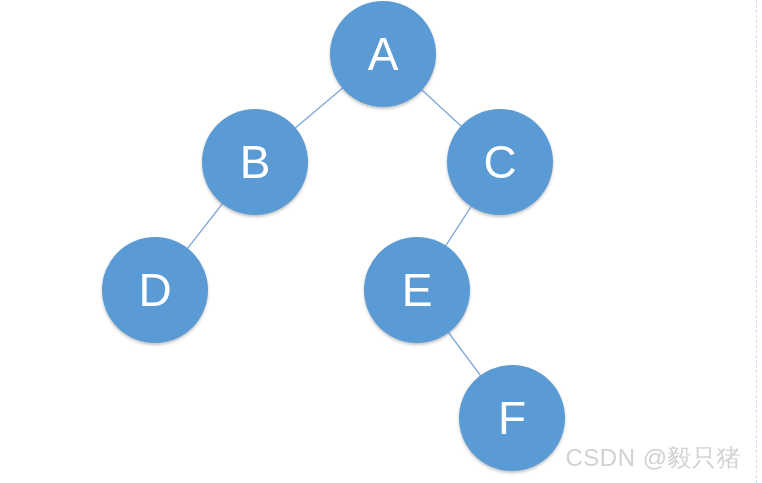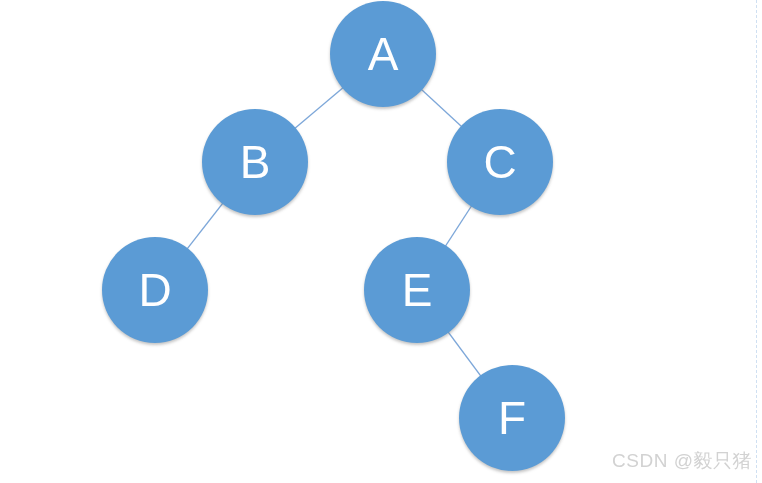--- a/index.html
+++ b/index.html
@@ -57,10 +57,10 @@
   }
   .watermark {
     position: absolute;
-    right: 10px;
+    right: 21px;
     bottom: 9px;
     color: #d2d2d2;
-    font-size: 19px;
+    font-size: 24px;
     letter-spacing: 0.5px;
     white-space: nowrap;
   }

